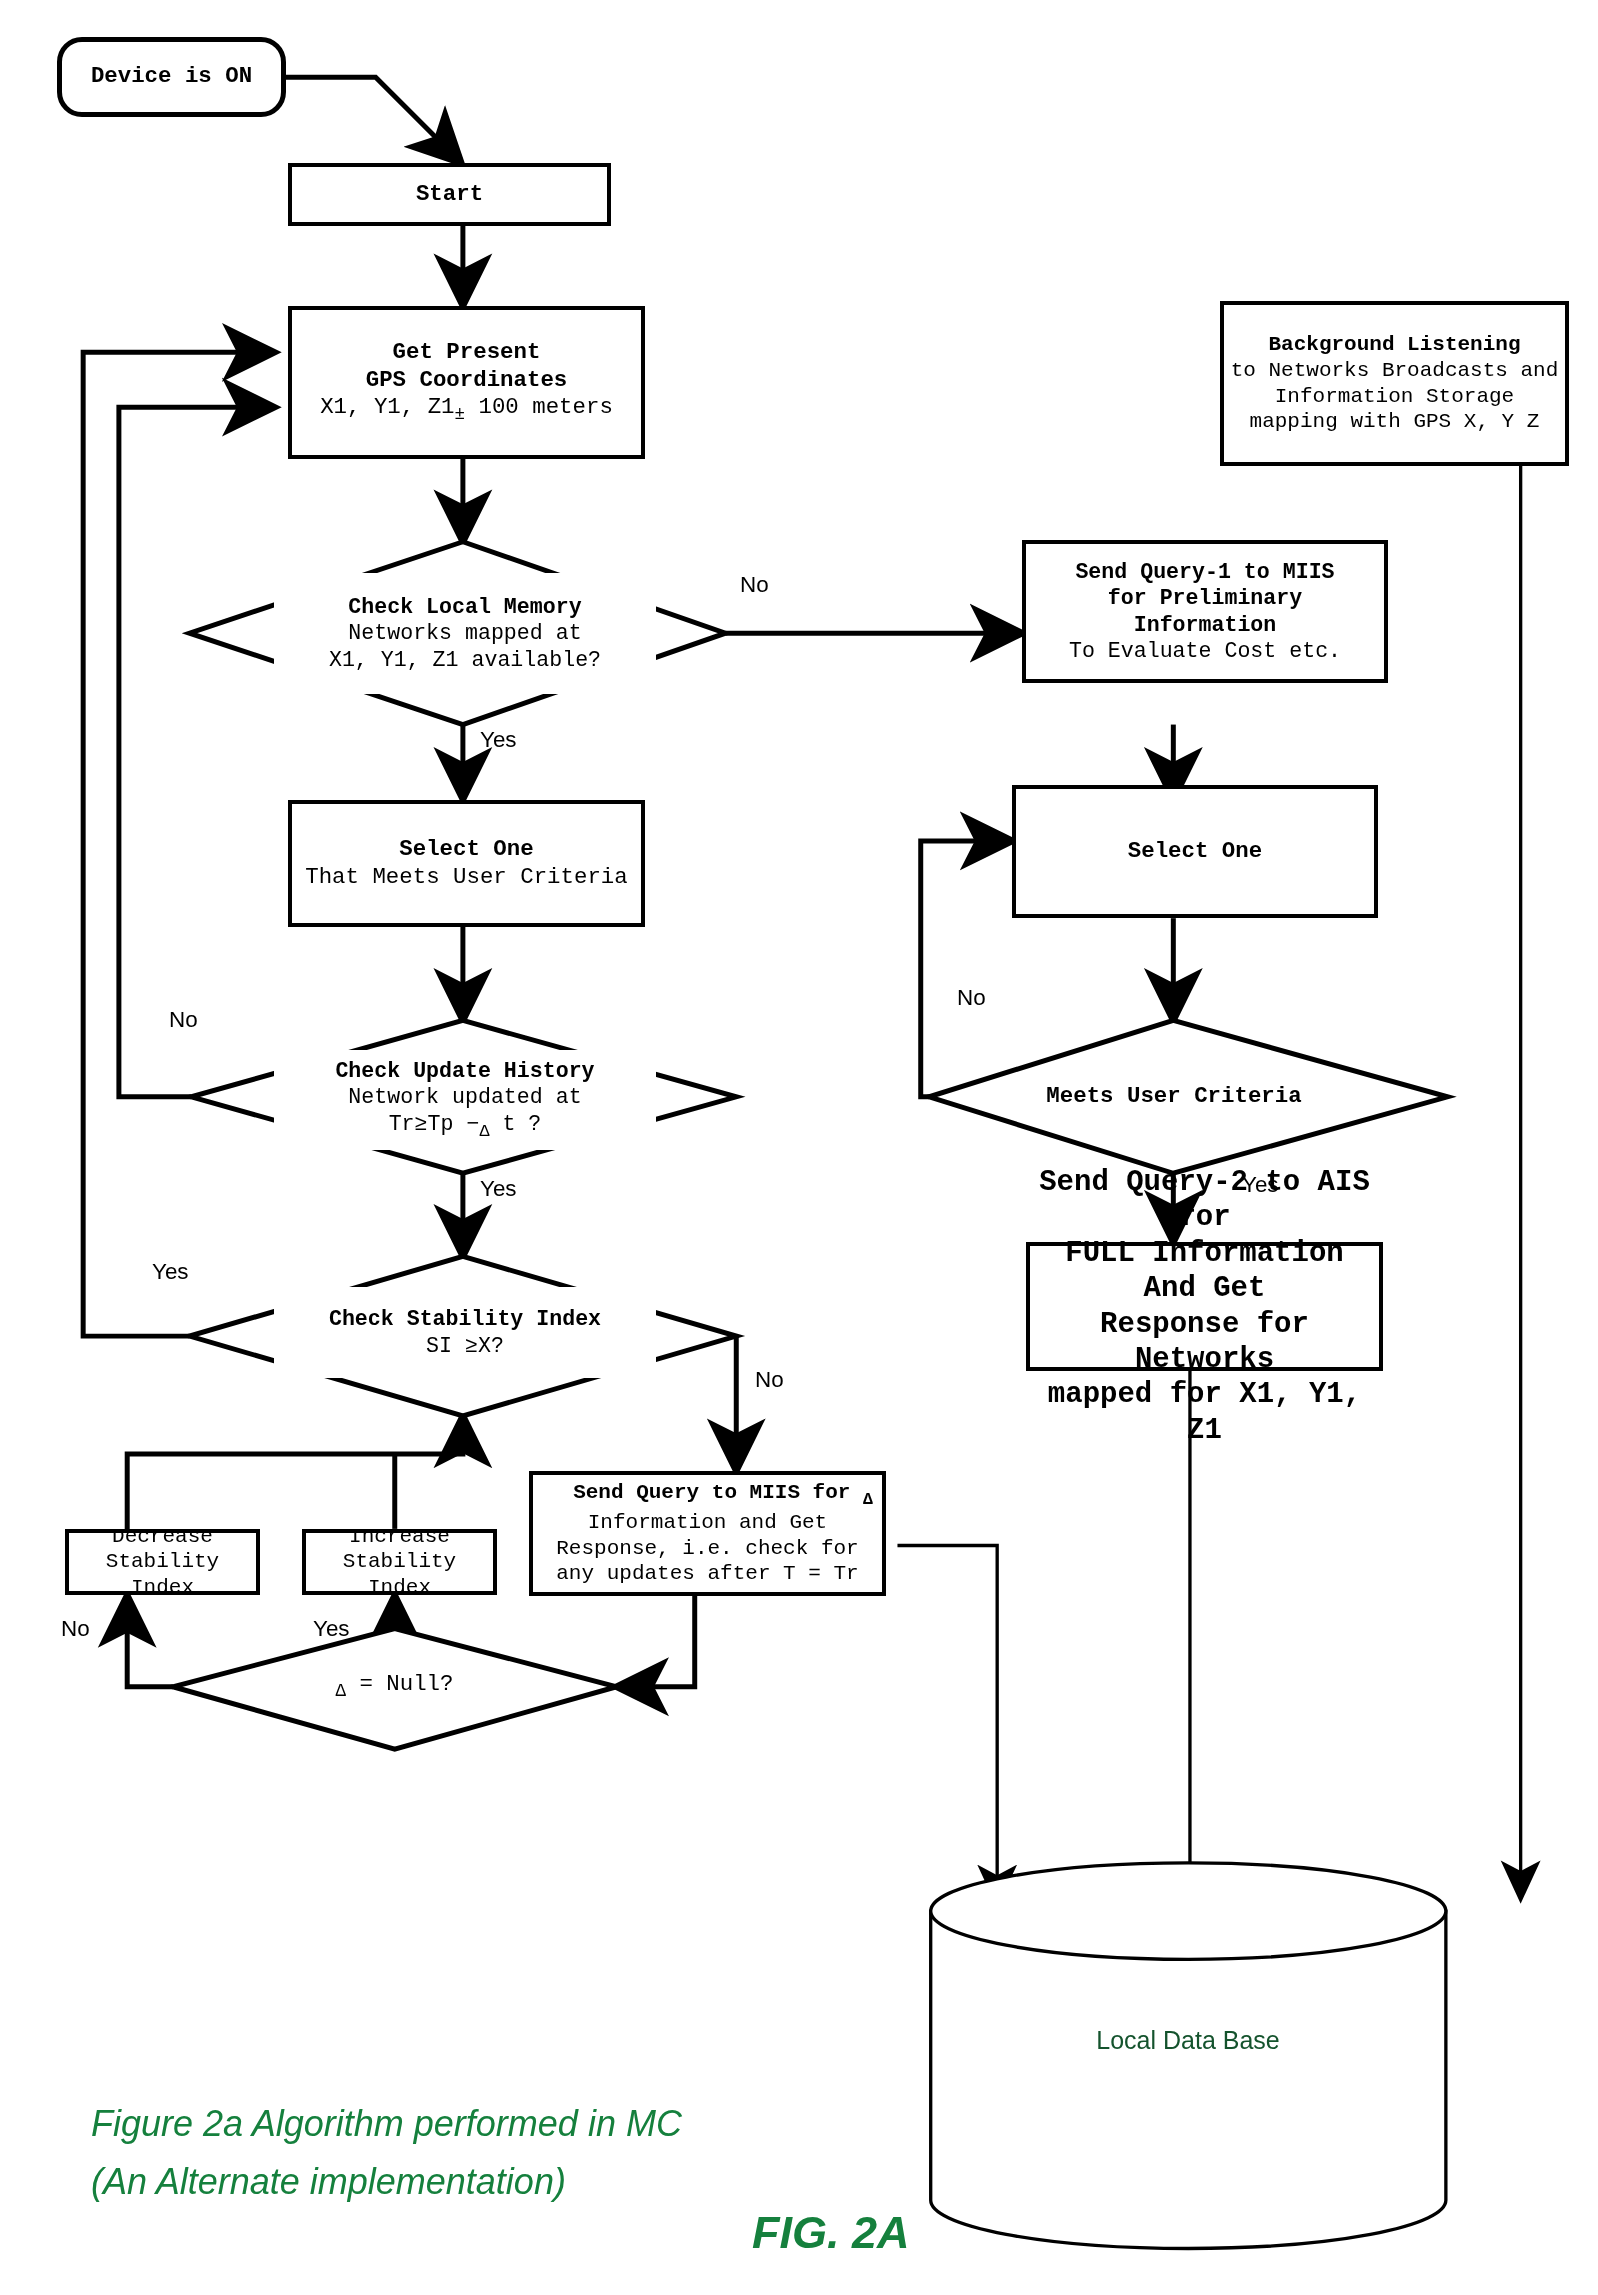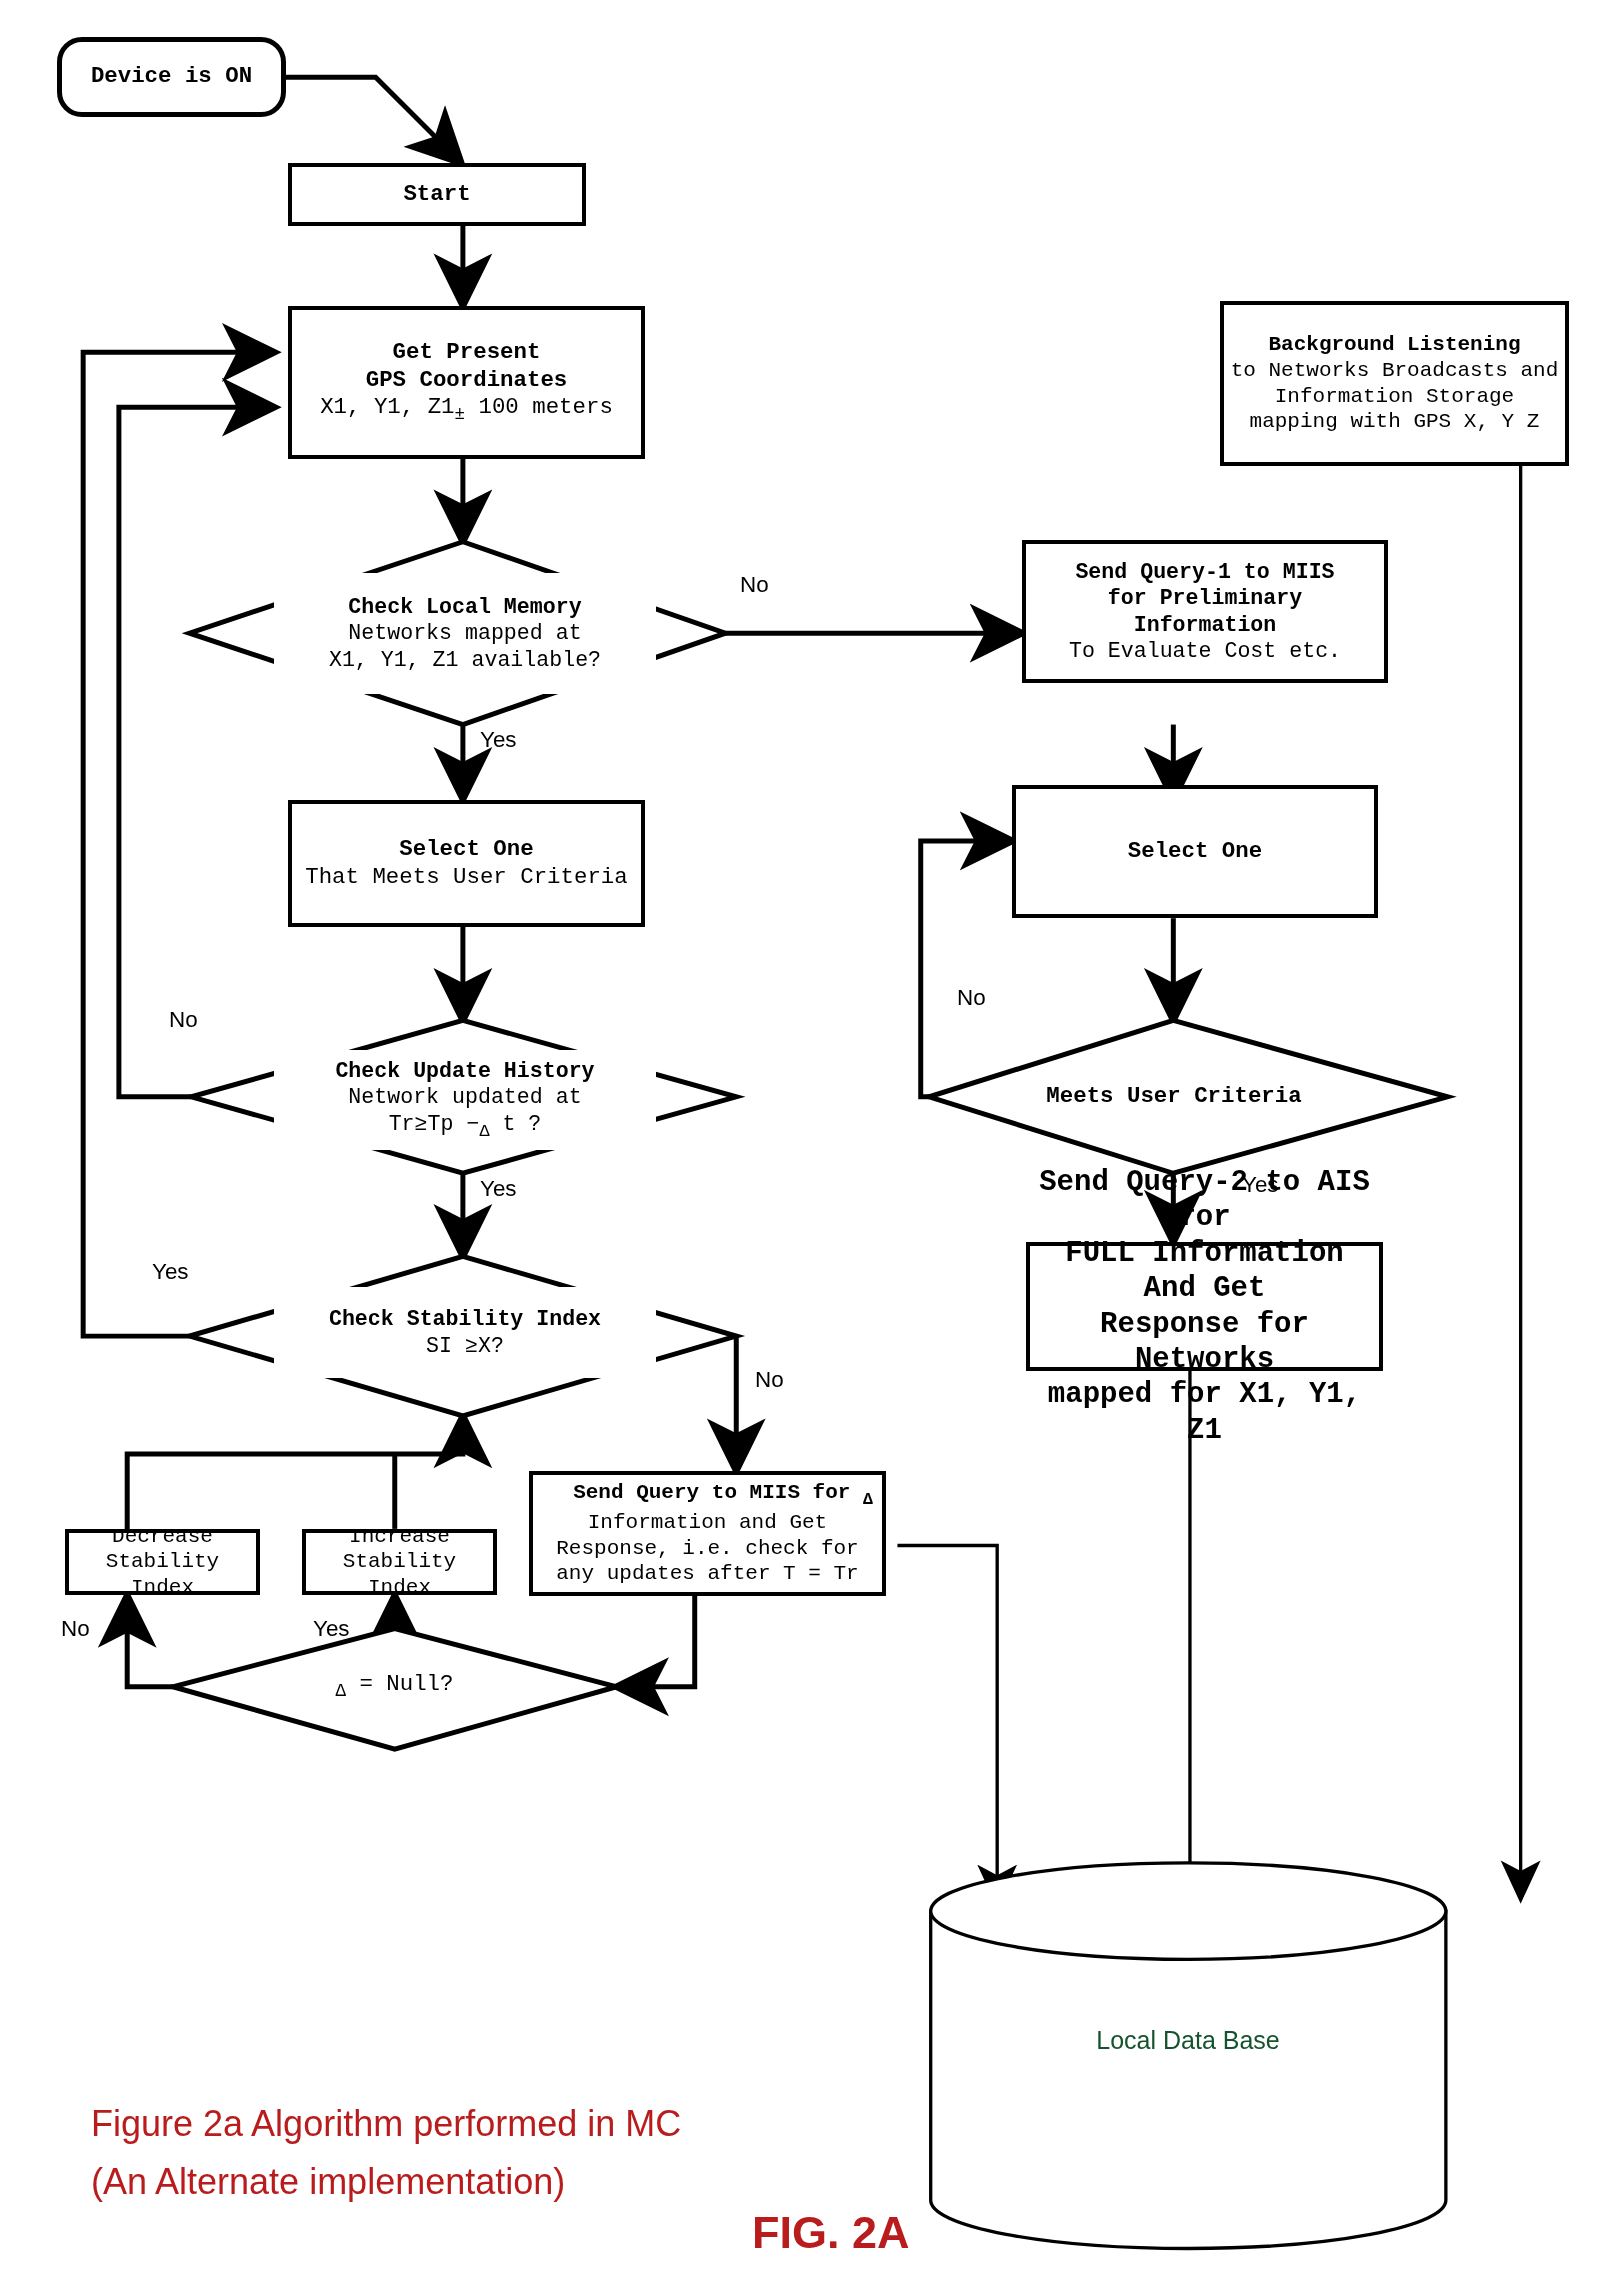--- a/index.html
+++ b/index.html
@@ -107,7 +107,7 @@
     <span class="txt b">Device is ON</span>
   </div>
 
-  <div class="node proc" style="left:288px;top:163px;width:298px;height:63px;font-size:22.4px;">
+  <div class="node proc" style="left:288px;top:163px;width:323px;height:63px;font-size:22.4px;">
     <span class="txt b">Start</span>
   </div>
 

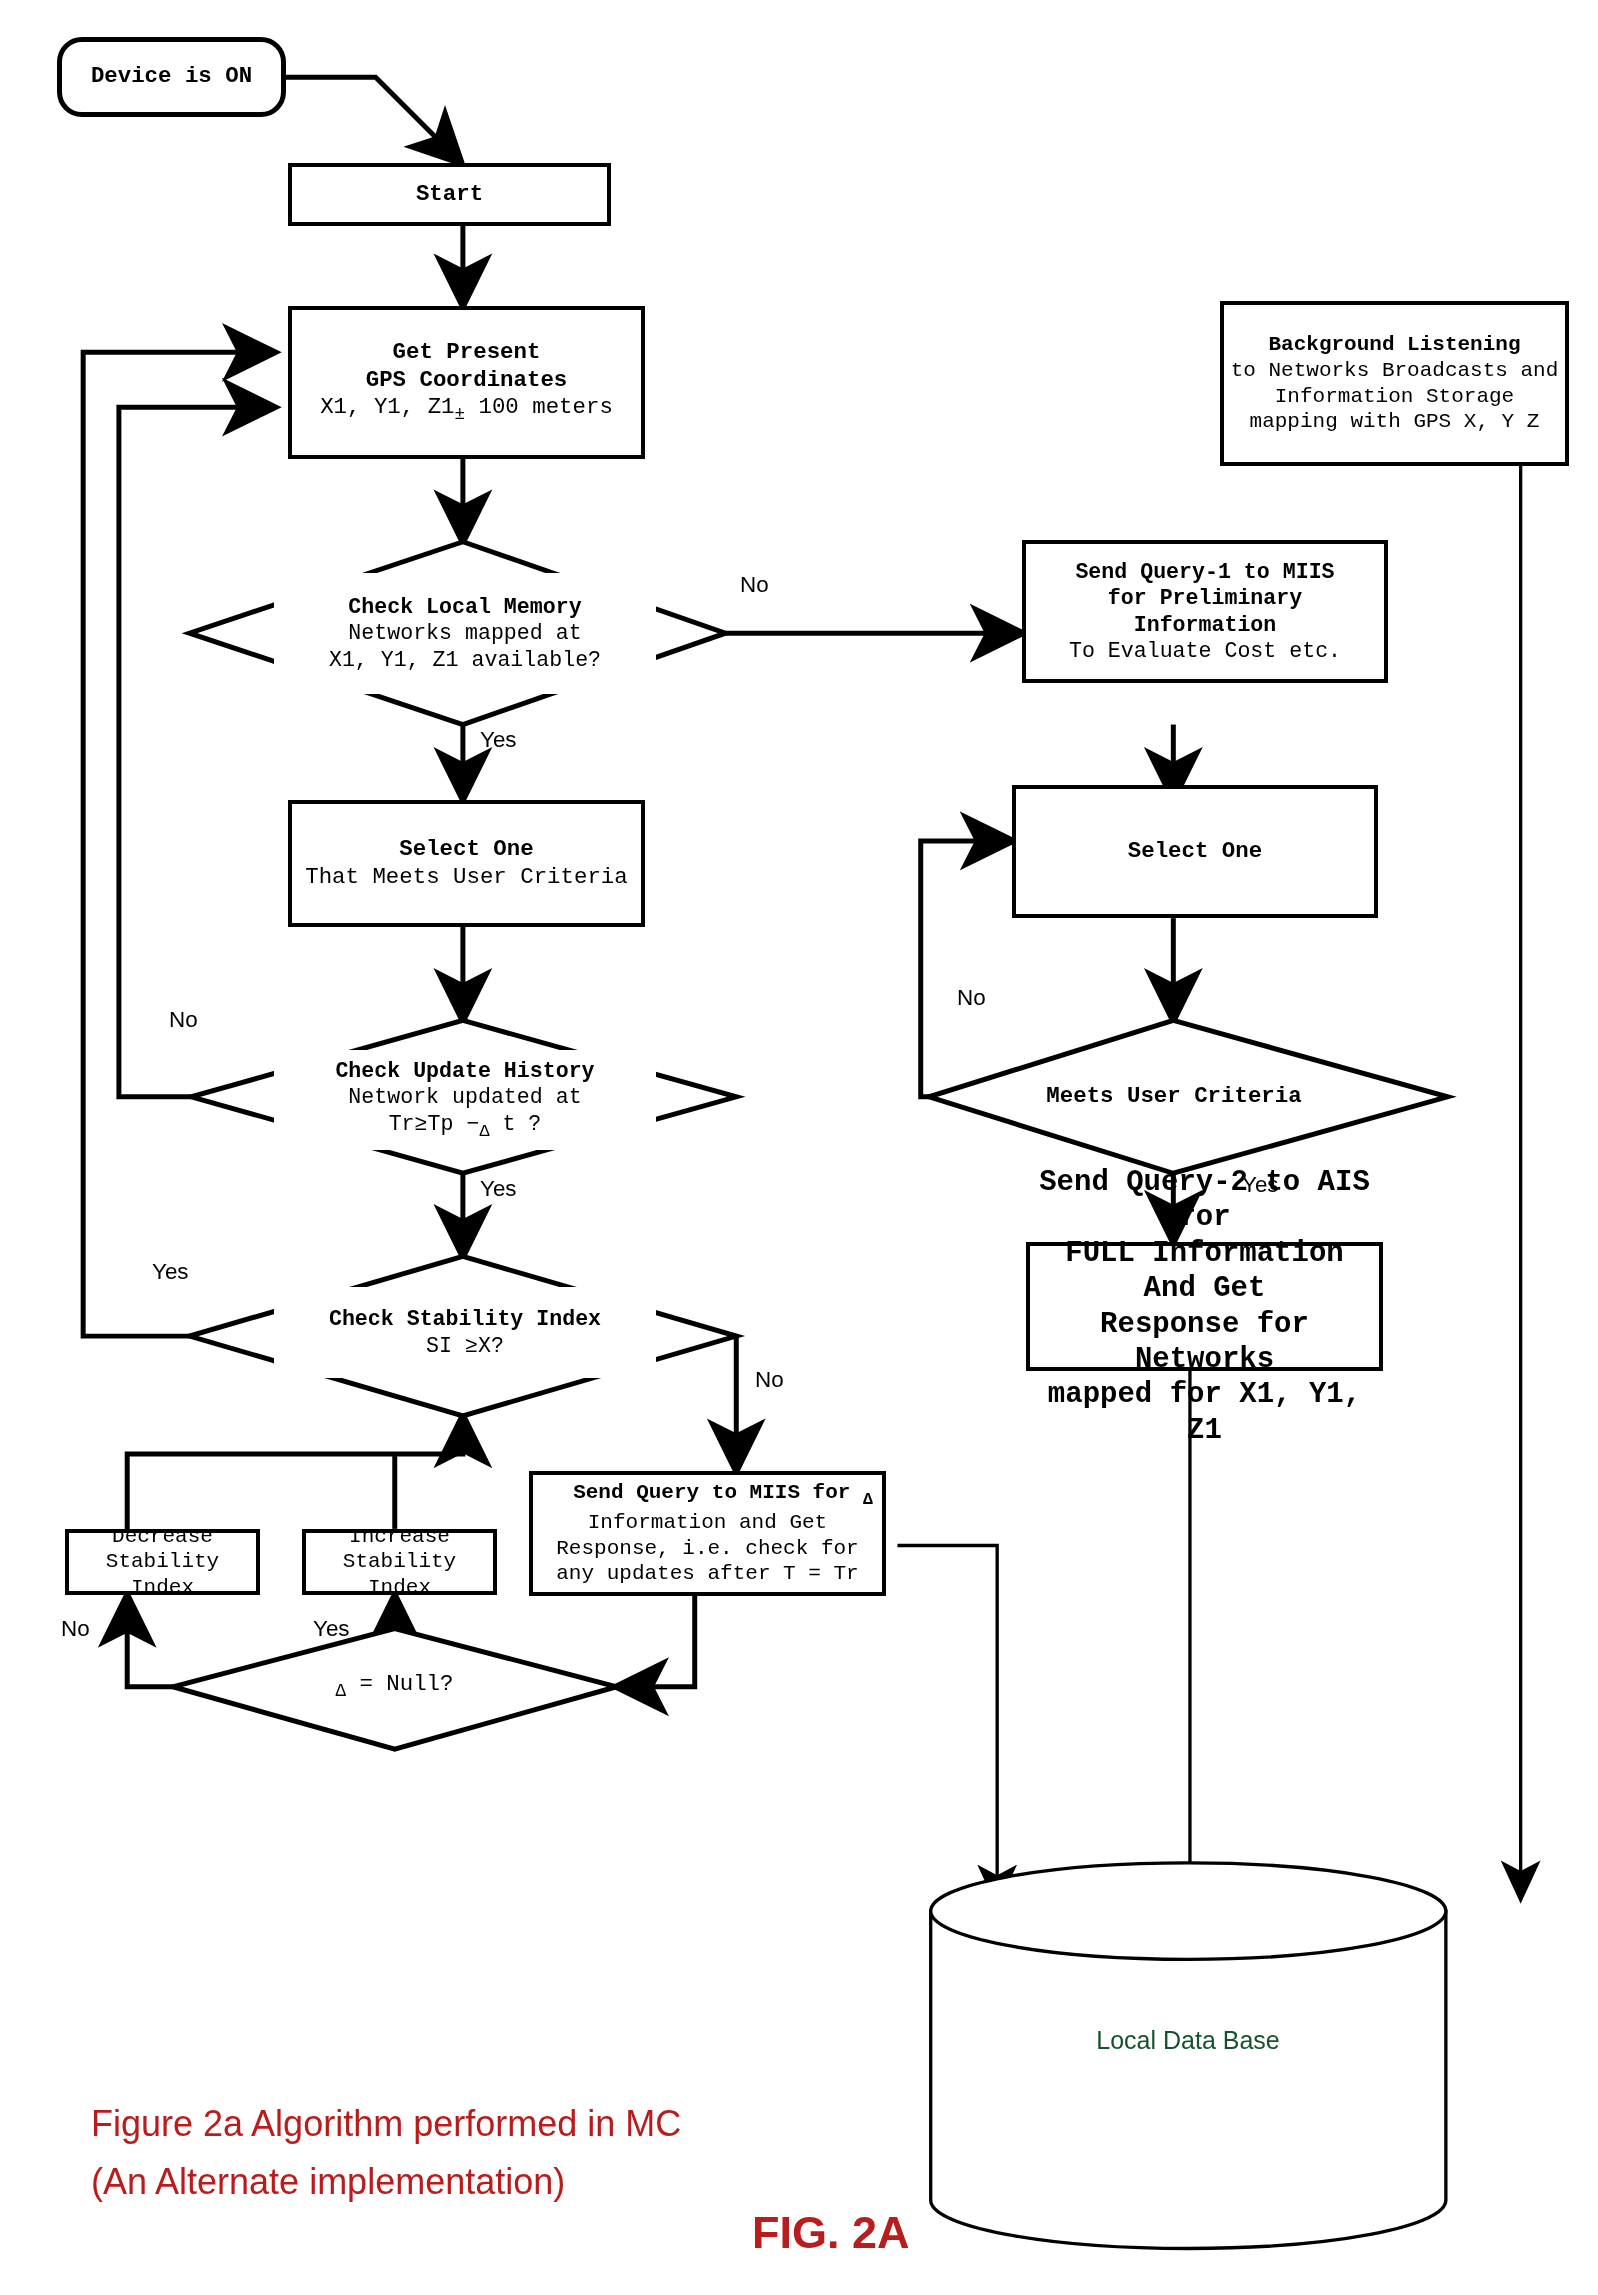--- a/index.html
+++ b/index.html
@@ -15,7 +15,7 @@
   .b{font-weight:bold;}
   .n{font-weight:normal;}
   .lbl{position:absolute;z-index:4;font-weight:normal;color:#000;white-space:nowrap;}
-  .cap{position:absolute;z-index:4;white-space:pre;color:#b91c1c;}
+  .cap{position:absolute;z-index:4;white-space:pre;color:#15803d;font-style:italic;}
   .dbtext{position:absolute;z-index:5;color:#14532d;white-space:nowrap;text-align:right;}
   .sub{font-size:0.78em;vertical-align:-0.35em;}
 </style>

